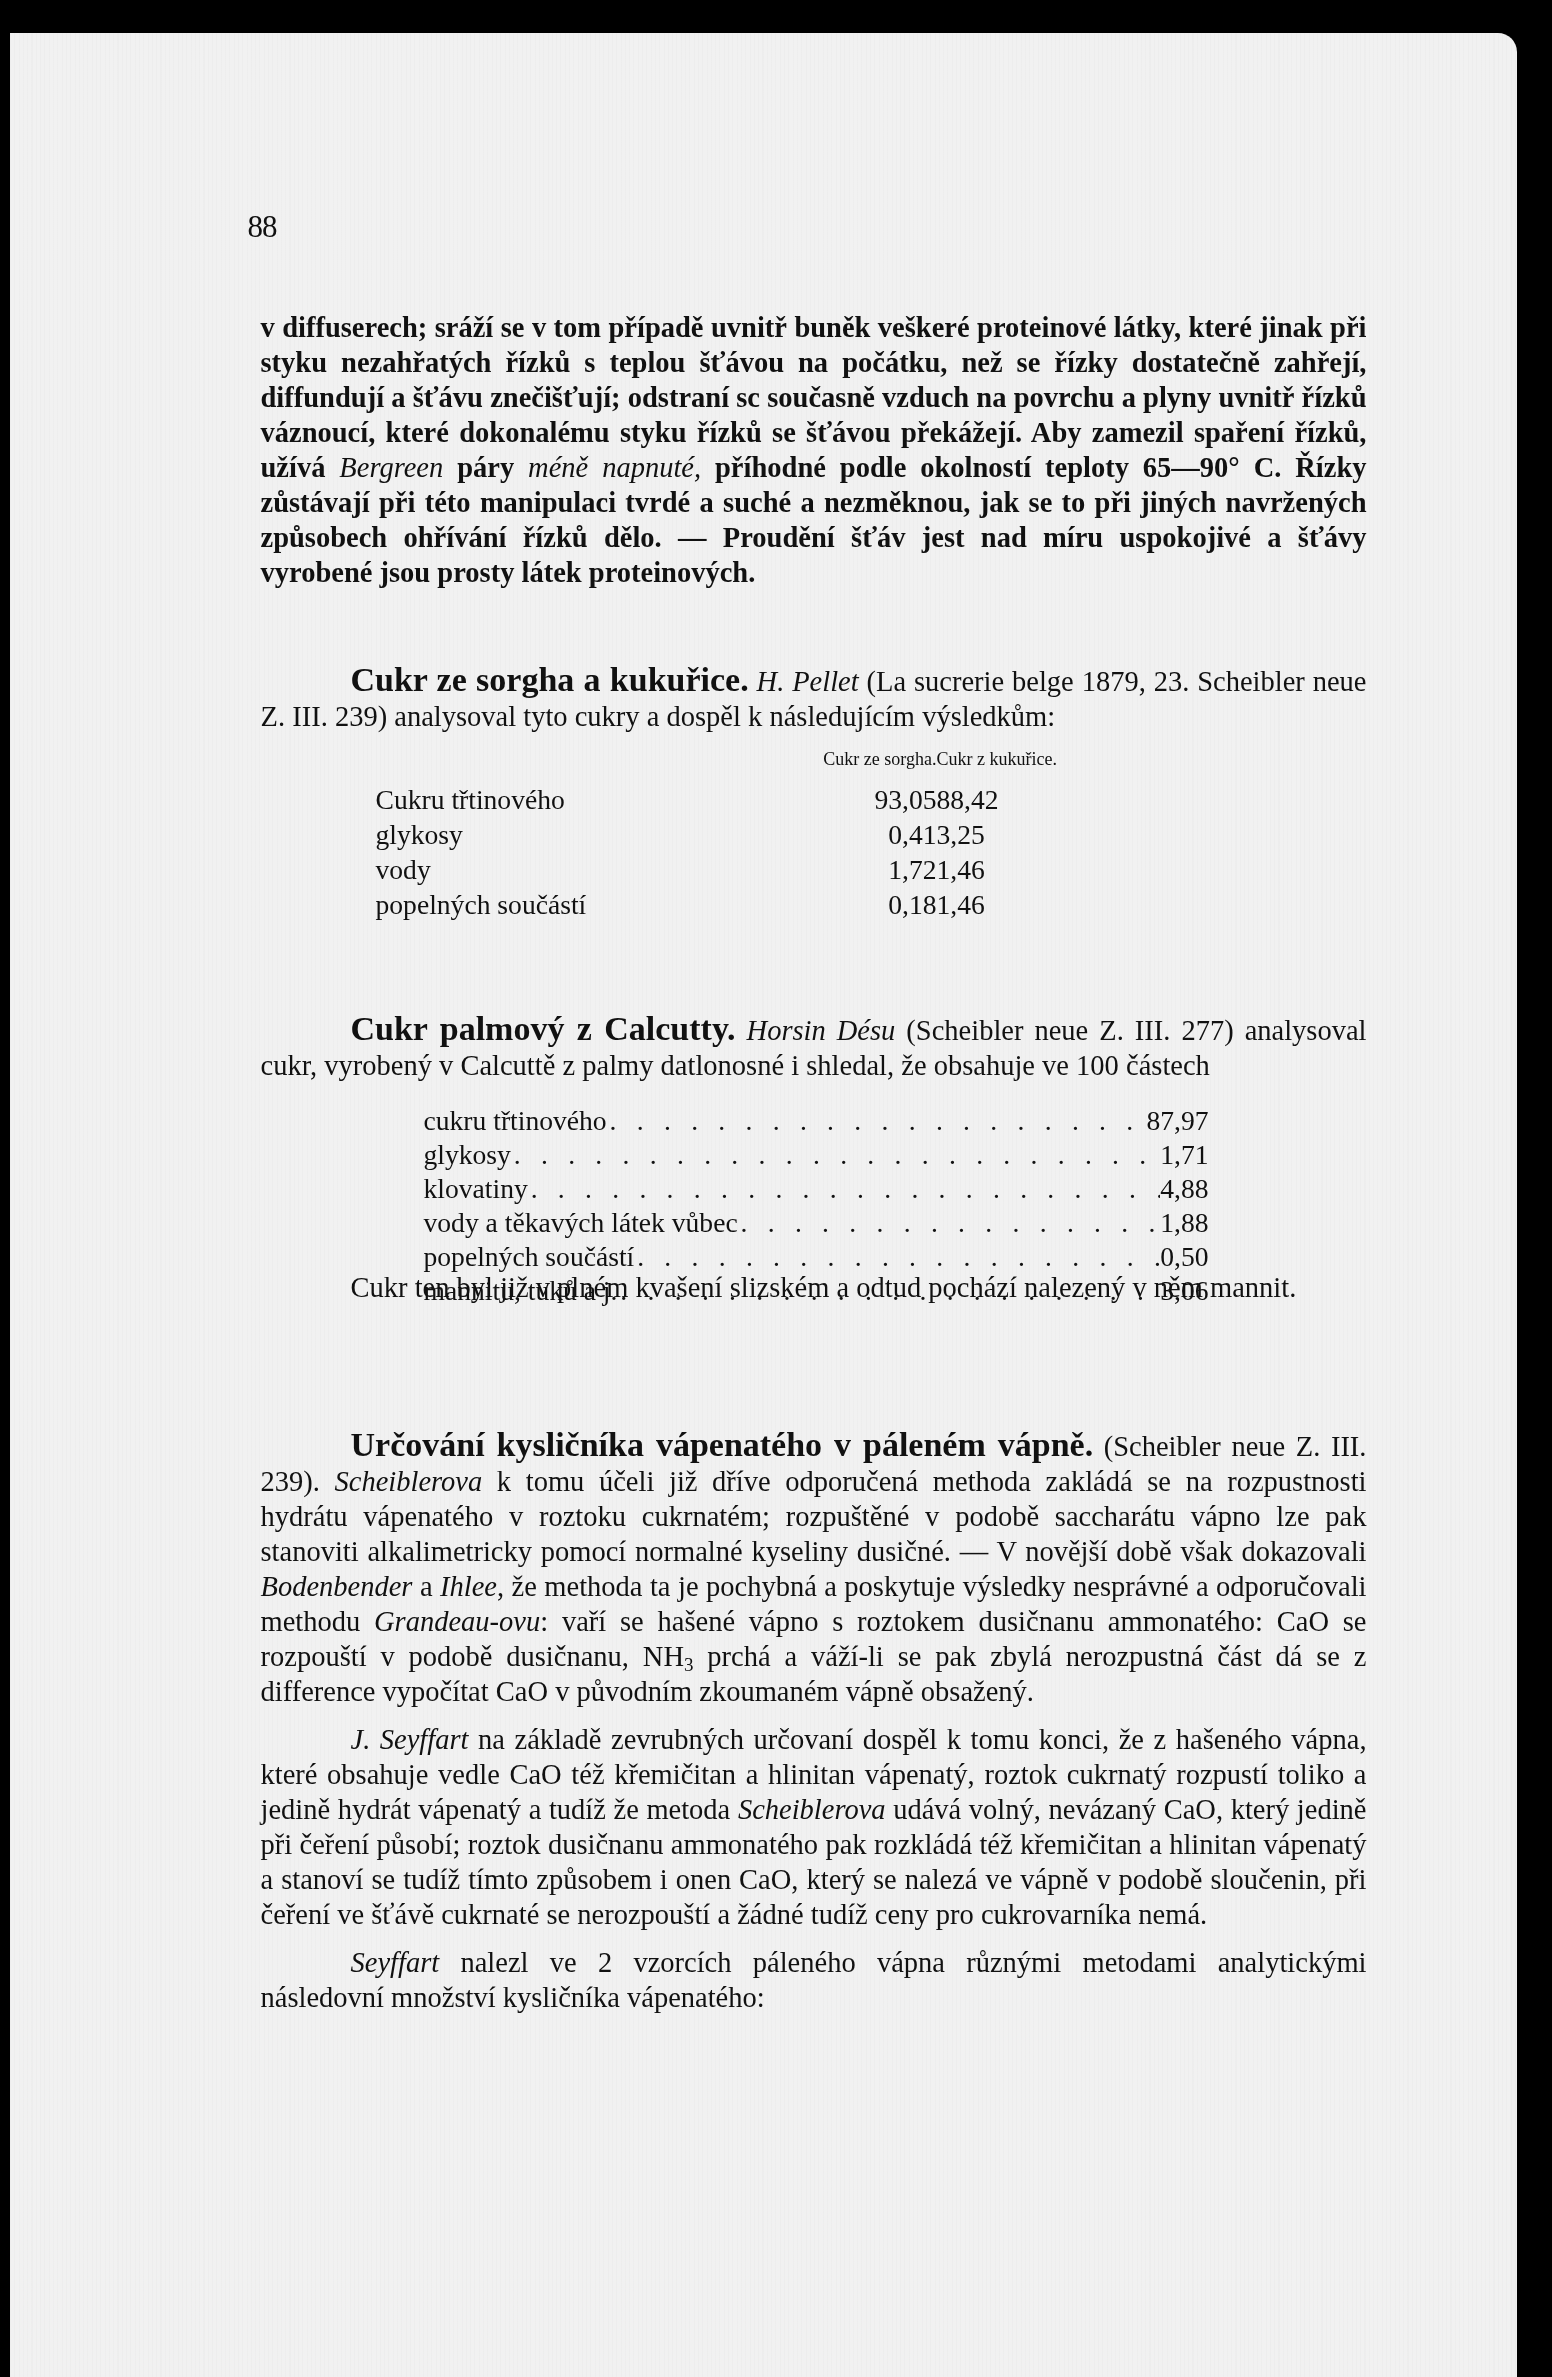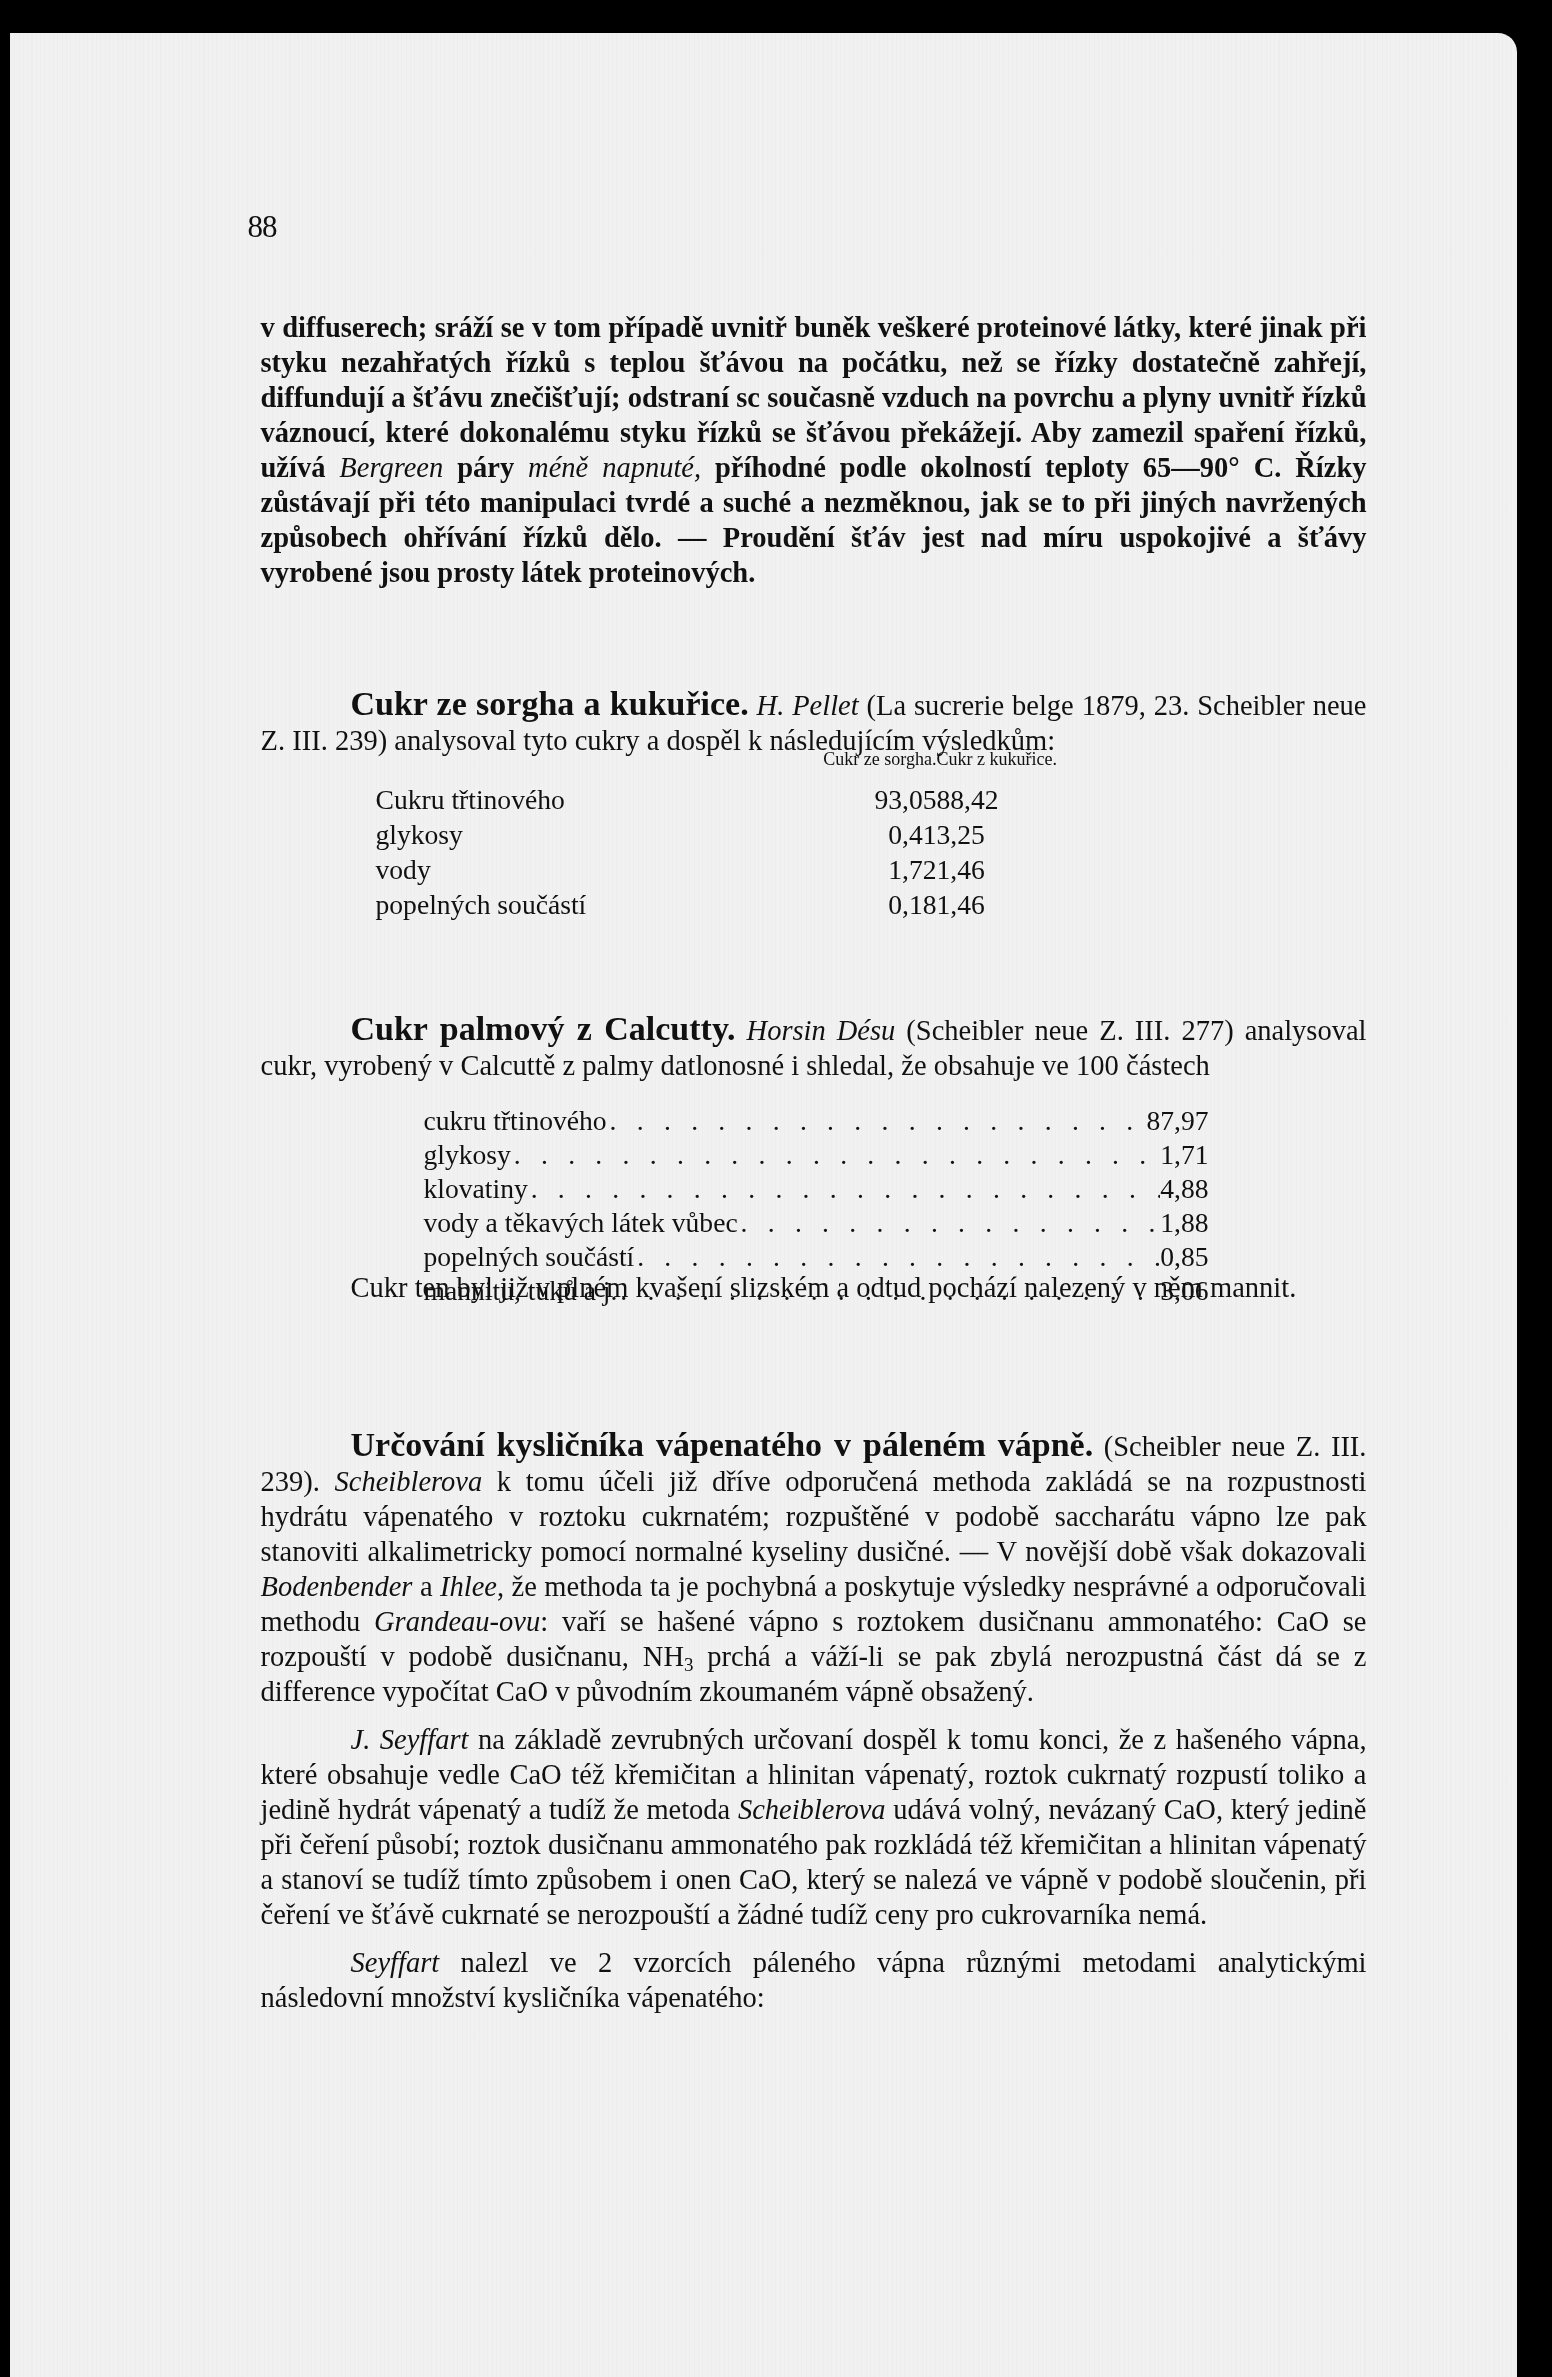--- a/index.html
+++ b/index.html
@@ -61,7 +61,7 @@
   sub { font-size: 19px; vertical-align: -4.8px; line-height: 0; }
 
   #p1 { top: 264px; }
-  #sec1 { top: 640px; }
+  #sec1 { top: 616px; }
   #tbl1 { position: absolute; left: 366px; top: 716px; font-size: 27.6px; font-weight: normal; }
   #tbl1 table { border-collapse: collapse; }
   #tbl1 td { padding: 0; height: 35px; vertical-align: baseline; }

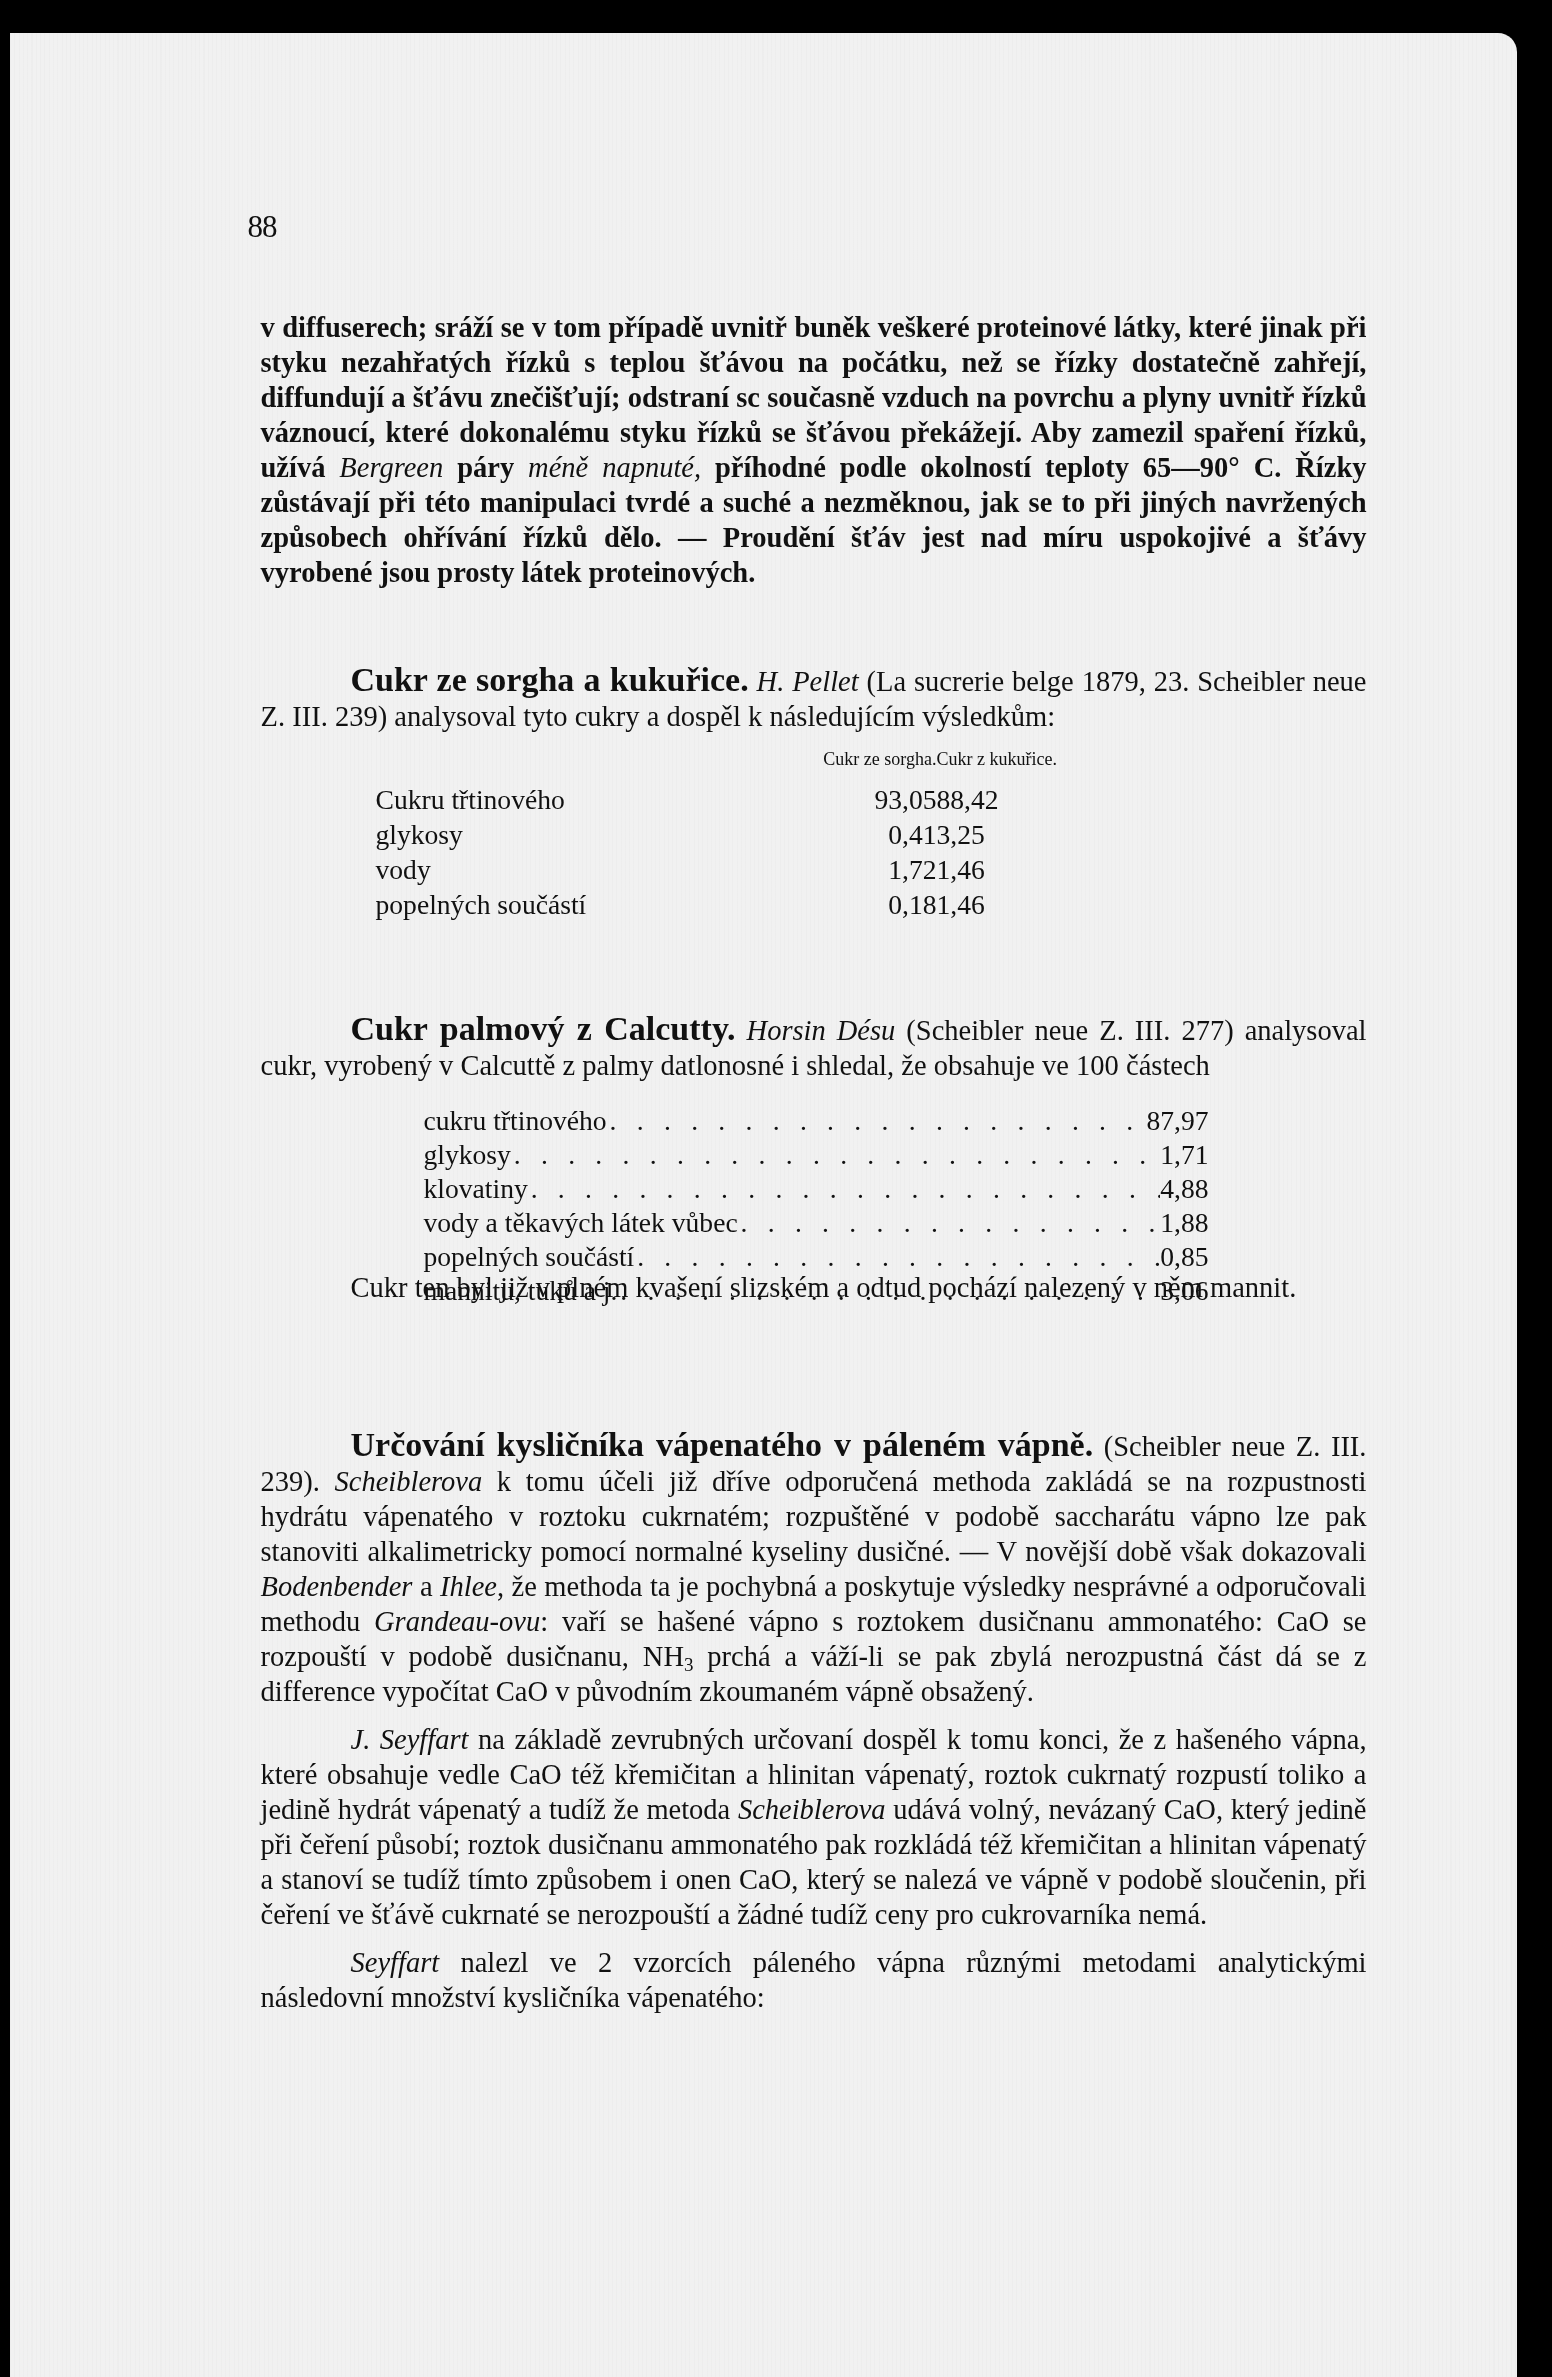--- a/index.html
+++ b/index.html
@@ -156,7 +156,7 @@
     <div class="dotrow">
       <span class="l">popelných součástí</span>
       <span class="dots">. . . . . . . . . . . . . . . . . . . . . . . . . . . . . .</span>
-      <span class="v">0,85</span>
+      <span class="v">0,50</span>
     </div>
     <div class="dotrow">
       <span class="l">mannitu, tuků a j.</span>

